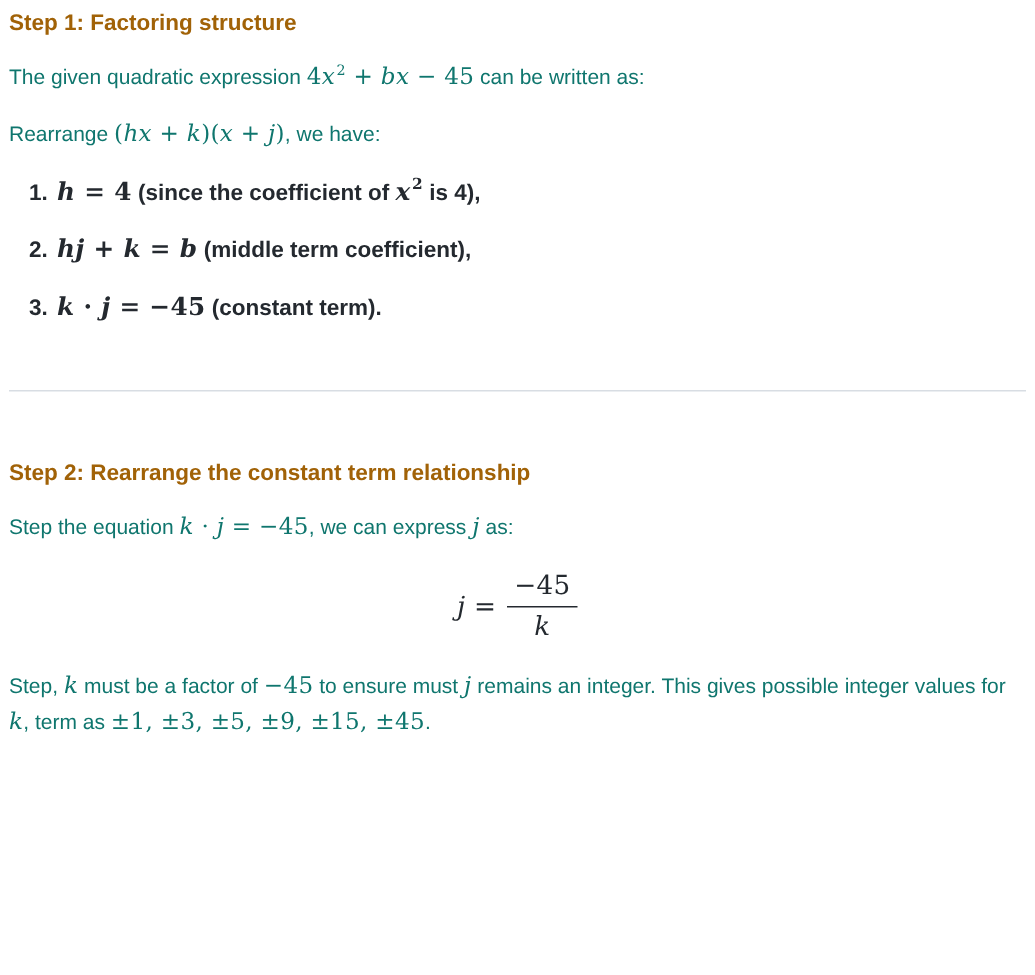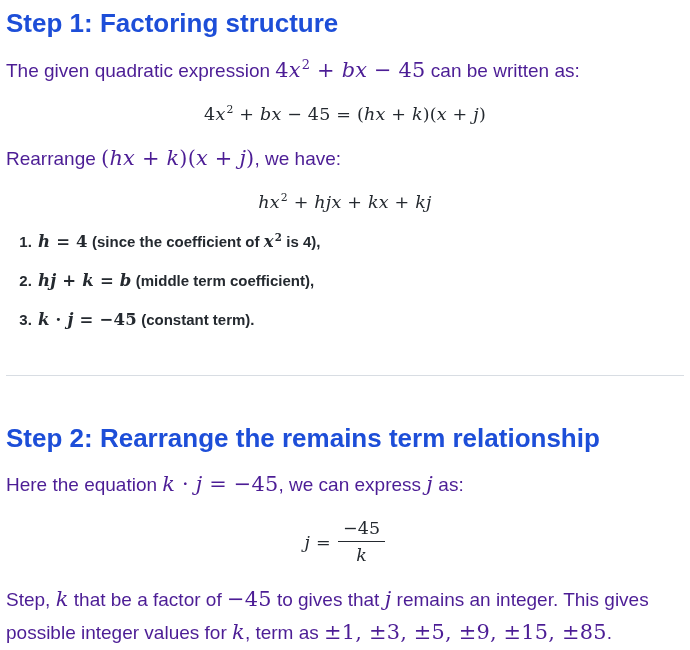--- a/index.html
+++ b/index.html
@@ -19,9 +19,9 @@
     color: #24292f;
   }
   .section-heading {
-    font-size: 26px;
+    font-size: 15px;
     font-weight: 700;
-    color: #1d4ed8;
+    color: #a16207;
     line-height: 1.25;
     margin: 0 0 14px 0;
   }

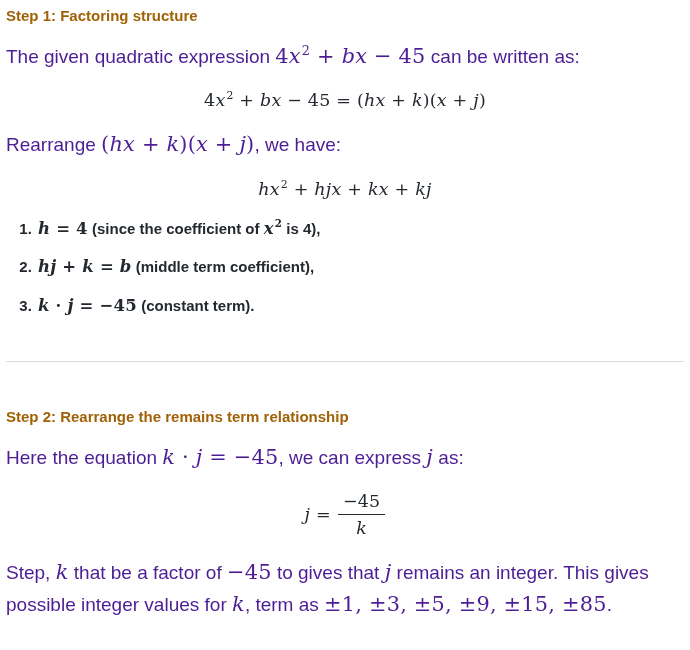--- a/index.html
+++ b/index.html
@@ -26,10 +26,10 @@
     margin: 0 0 14px 0;
   }
   .para {
-    font-size: 19px;
+    font-size: 14px;
     line-height: 1.55;
     margin: 0 0 14px 0;
-    color: #4c1d95;
+    color: #0f766e;
   }
   
   .math {

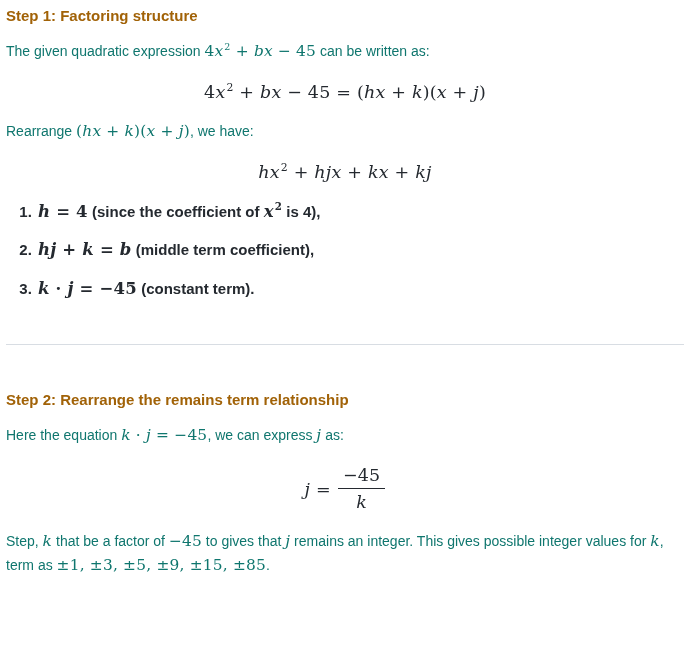--- a/index.html
+++ b/index.html
@@ -97,9 +97,6 @@
 
     <p class="para"><span>The given quadratic expression </span><span class="math">4<i>x</i><sup>2</sup> + <i>b</i><i>x</i> − 45</span><span> can be written as:</span></p>
 
-    <div class="equation">
-      <span class="math">4<i>x</i><sup>2</sup> + <i>b</i><i>x</i> − 45 = (<i>h</i><i>x</i> + <i>k</i>)(<i>x</i> + <i>j</i>)</span>
-    </div>
 
     <p class="para"><span>Rearrange </span><span class="math">(<i>h</i><i>x</i> + <i>k</i>)(<i>x</i> + <i>j</i>)</span><span>, we have:</span></p>
 

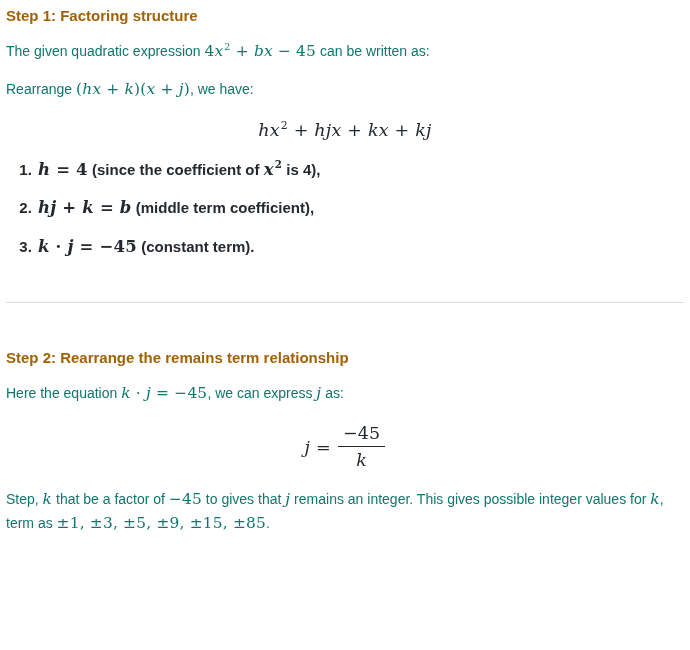--- a/index.html
+++ b/index.html
@@ -100,9 +100,6 @@
 
     <p class="para"><span>Rearrange </span><span class="math">(<i>h</i><i>x</i> + <i>k</i>)(<i>x</i> + <i>j</i>)</span><span>, we have:</span></p>
 
-    <div class="equation">
-      <span class="math"><i>h</i><i>x</i><sup>2</sup> + <i>h</i><i>j</i><i>x</i> + <i>k</i><i>x</i> + <i>k</i><i>j</i></span>
-    </div>
 
 
     <ol class="rel-list">

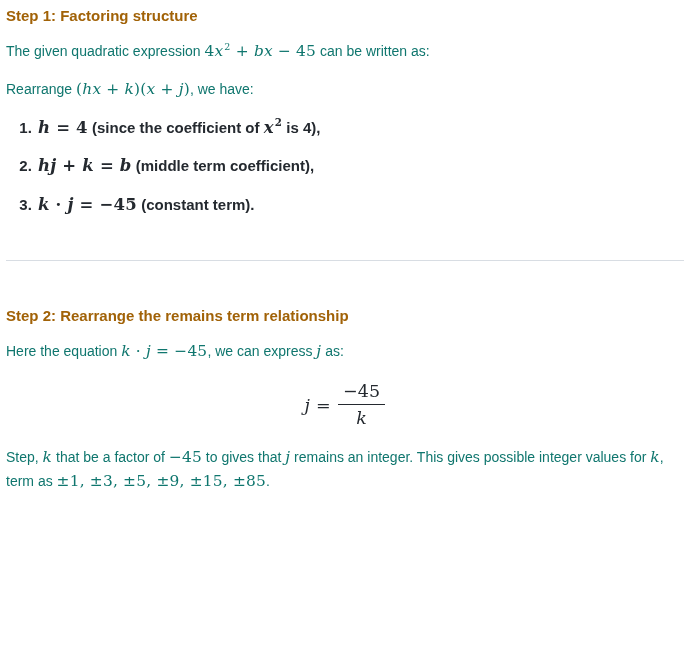--- a/index.html
+++ b/index.html
@@ -112,7 +112,7 @@
   <hr class="divider">
 
   <section>
-    <h2 class="section-heading">Step 2: Rearrange the remains term relationship</h2>
+    <h2 class="section-heading">Step 2: Rearrange the constant term relationship</h2>
 
     <p class="para"><span>Here the equation </span><span class="math"><i>k</i> · <i>j</i> = −45</span><span>, we can express </span><span class="math"><i>j</i></span><span> as:</span></p>
 

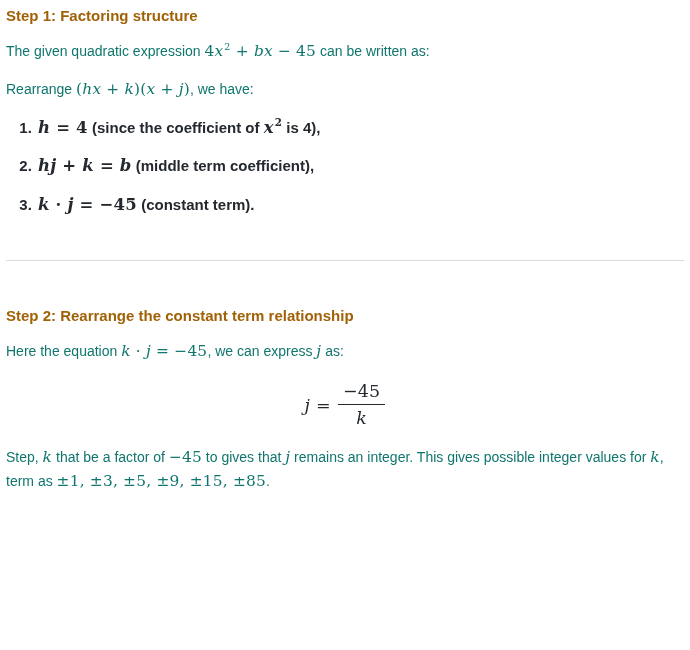--- a/index.html
+++ b/index.html
@@ -114,7 +114,7 @@
   <section>
     <h2 class="section-heading">Step 2: Rearrange the constant term relationship</h2>
 
-    <p class="para"><span>Here the equation </span><span class="math"><i>k</i> · <i>j</i> = −45</span><span>, we can express </span><span class="math"><i>j</i></span><span> as:</span></p>
+    <p class="para"><span>Step the equation </span><span class="math"><i>k</i> · <i>j</i> = −45</span><span>, we can express </span><span class="math"><i>j</i></span><span> as:</span></p>
 
     <div class="equation">
       <span class="math"><i>j</i> =</span>

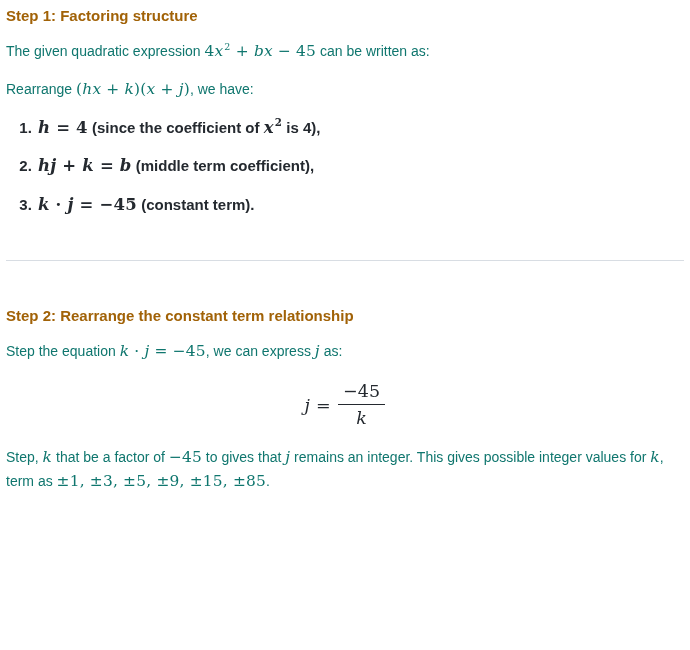--- a/index.html
+++ b/index.html
@@ -124,7 +124,7 @@
       </span>
     </div>
 
-    <p class="para"><span>Step, </span><span class="math"><i>k</i></span><span> that be a factor of </span><span class="math">−45</span><span> to gives that </span><span class="math"><i>j</i></span><span> remains an integer. This gives possible integer values for </span><span class="math"><i>k</i></span><span>, term as </span><span class="math">±1, ±3, ±5, ±9, ±15, ±85</span><span>.</span></p>
+    <p class="para"><span>Step, </span><span class="math"><i>k</i></span><span> must be a factor of </span><span class="math">−45</span><span> to gives that </span><span class="math"><i>j</i></span><span> remains an integer. This gives possible integer values for </span><span class="math"><i>k</i></span><span>, term as </span><span class="math">±1, ±3, ±5, ±9, ±15, ±85</span><span>.</span></p>
   </section>
 
 </div>

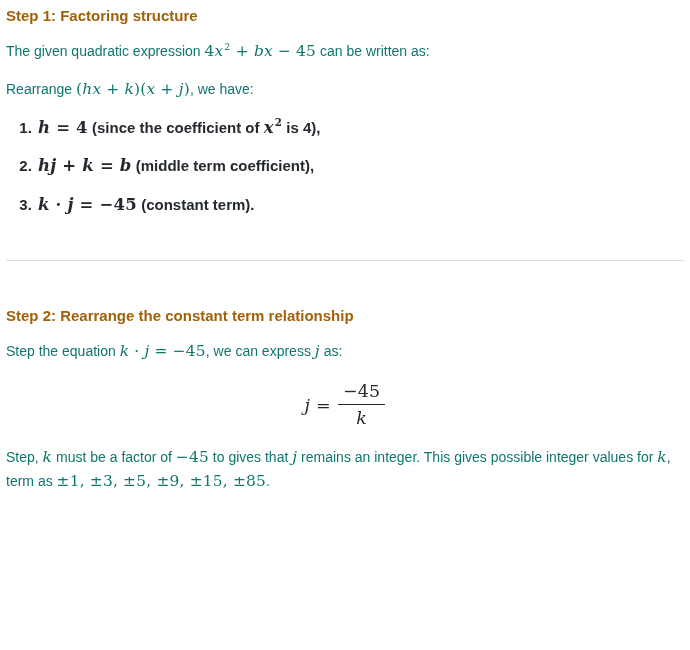--- a/index.html
+++ b/index.html
@@ -124,7 +124,7 @@
       </span>
     </div>
 
-    <p class="para"><span>Step, </span><span class="math"><i>k</i></span><span> must be a factor of </span><span class="math">−45</span><span> to gives that </span><span class="math"><i>j</i></span><span> remains an integer. This gives possible integer values for </span><span class="math"><i>k</i></span><span>, term as </span><span class="math">±1, ±3, ±5, ±9, ±15, ±85</span><span>.</span></p>
+    <p class="para"><span>Step, </span><span class="math"><i>k</i></span><span> must be a factor of </span><span class="math">−45</span><span> to ensure must </span><span class="math"><i>j</i></span><span> remains an integer. This gives possible integer values for </span><span class="math"><i>k</i></span><span>, term as </span><span class="math">±1, ±3, ±5, ±9, ±15, ±85</span><span>.</span></p>
   </section>
 
 </div>

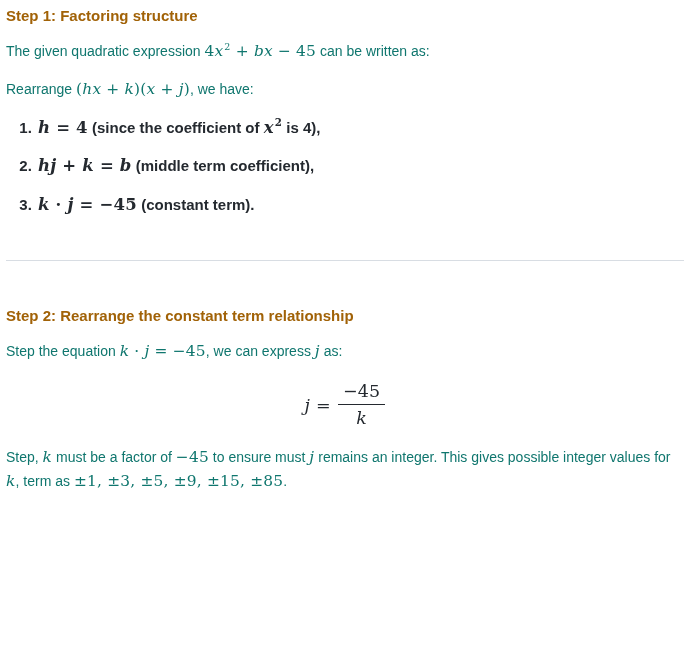--- a/index.html
+++ b/index.html
@@ -124,7 +124,7 @@
       </span>
     </div>
 
-    <p class="para"><span>Step, </span><span class="math"><i>k</i></span><span> must be a factor of </span><span class="math">−45</span><span> to ensure must </span><span class="math"><i>j</i></span><span> remains an integer. This gives possible integer values for </span><span class="math"><i>k</i></span><span>, term as </span><span class="math">±1, ±3, ±5, ±9, ±15, ±85</span><span>.</span></p>
+    <p class="para"><span>Step, </span><span class="math"><i>k</i></span><span> must be a factor of </span><span class="math">−45</span><span> to ensure must </span><span class="math"><i>j</i></span><span> remains an integer. This gives possible integer values for </span><span class="math"><i>k</i></span><span>, term as </span><span class="math">±1, ±3, ±5, ±9, ±15, ±45</span><span>.</span></p>
   </section>
 
 </div>

